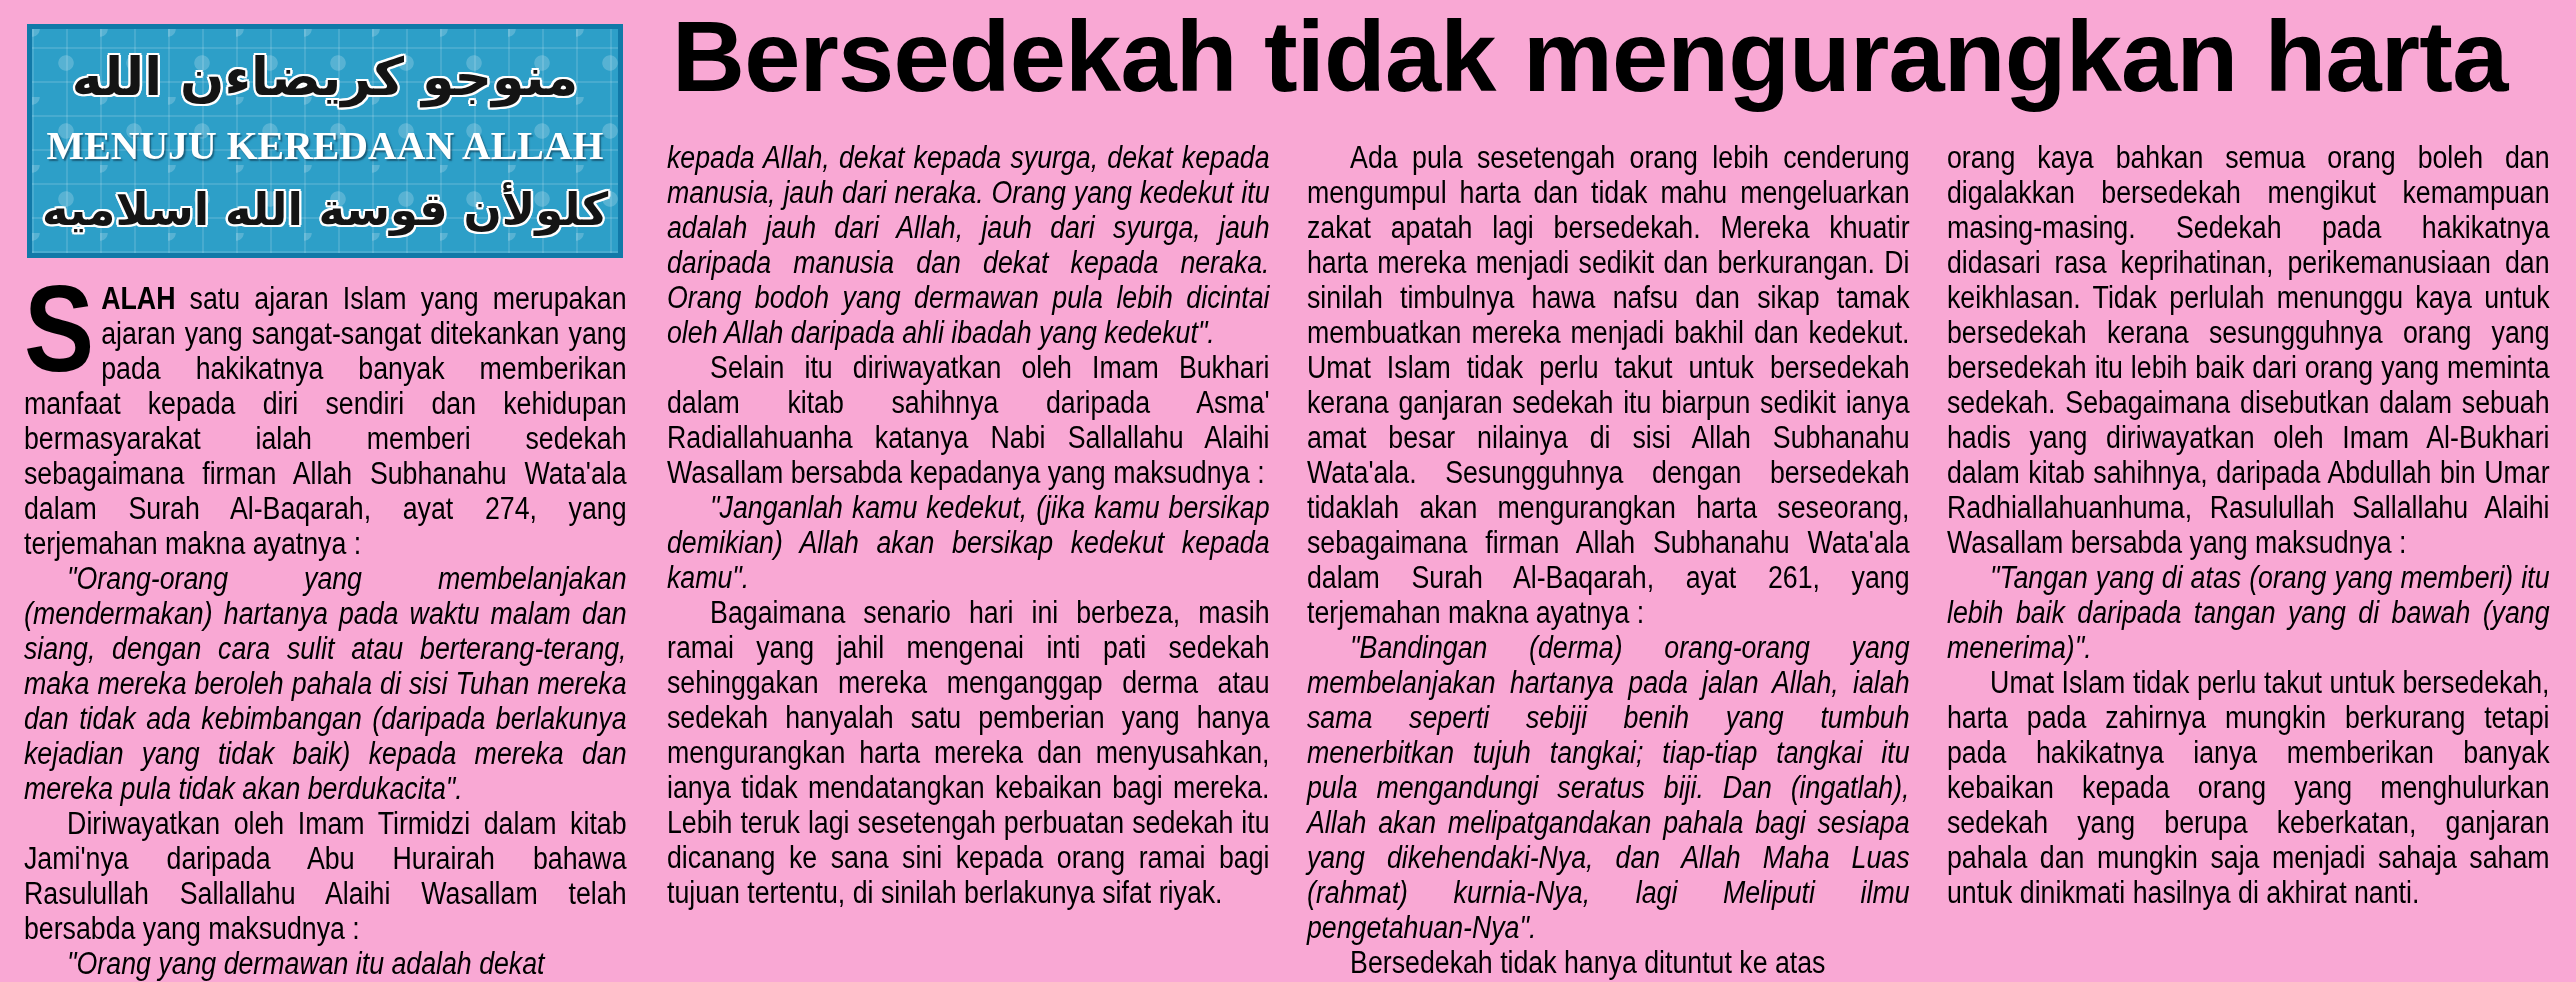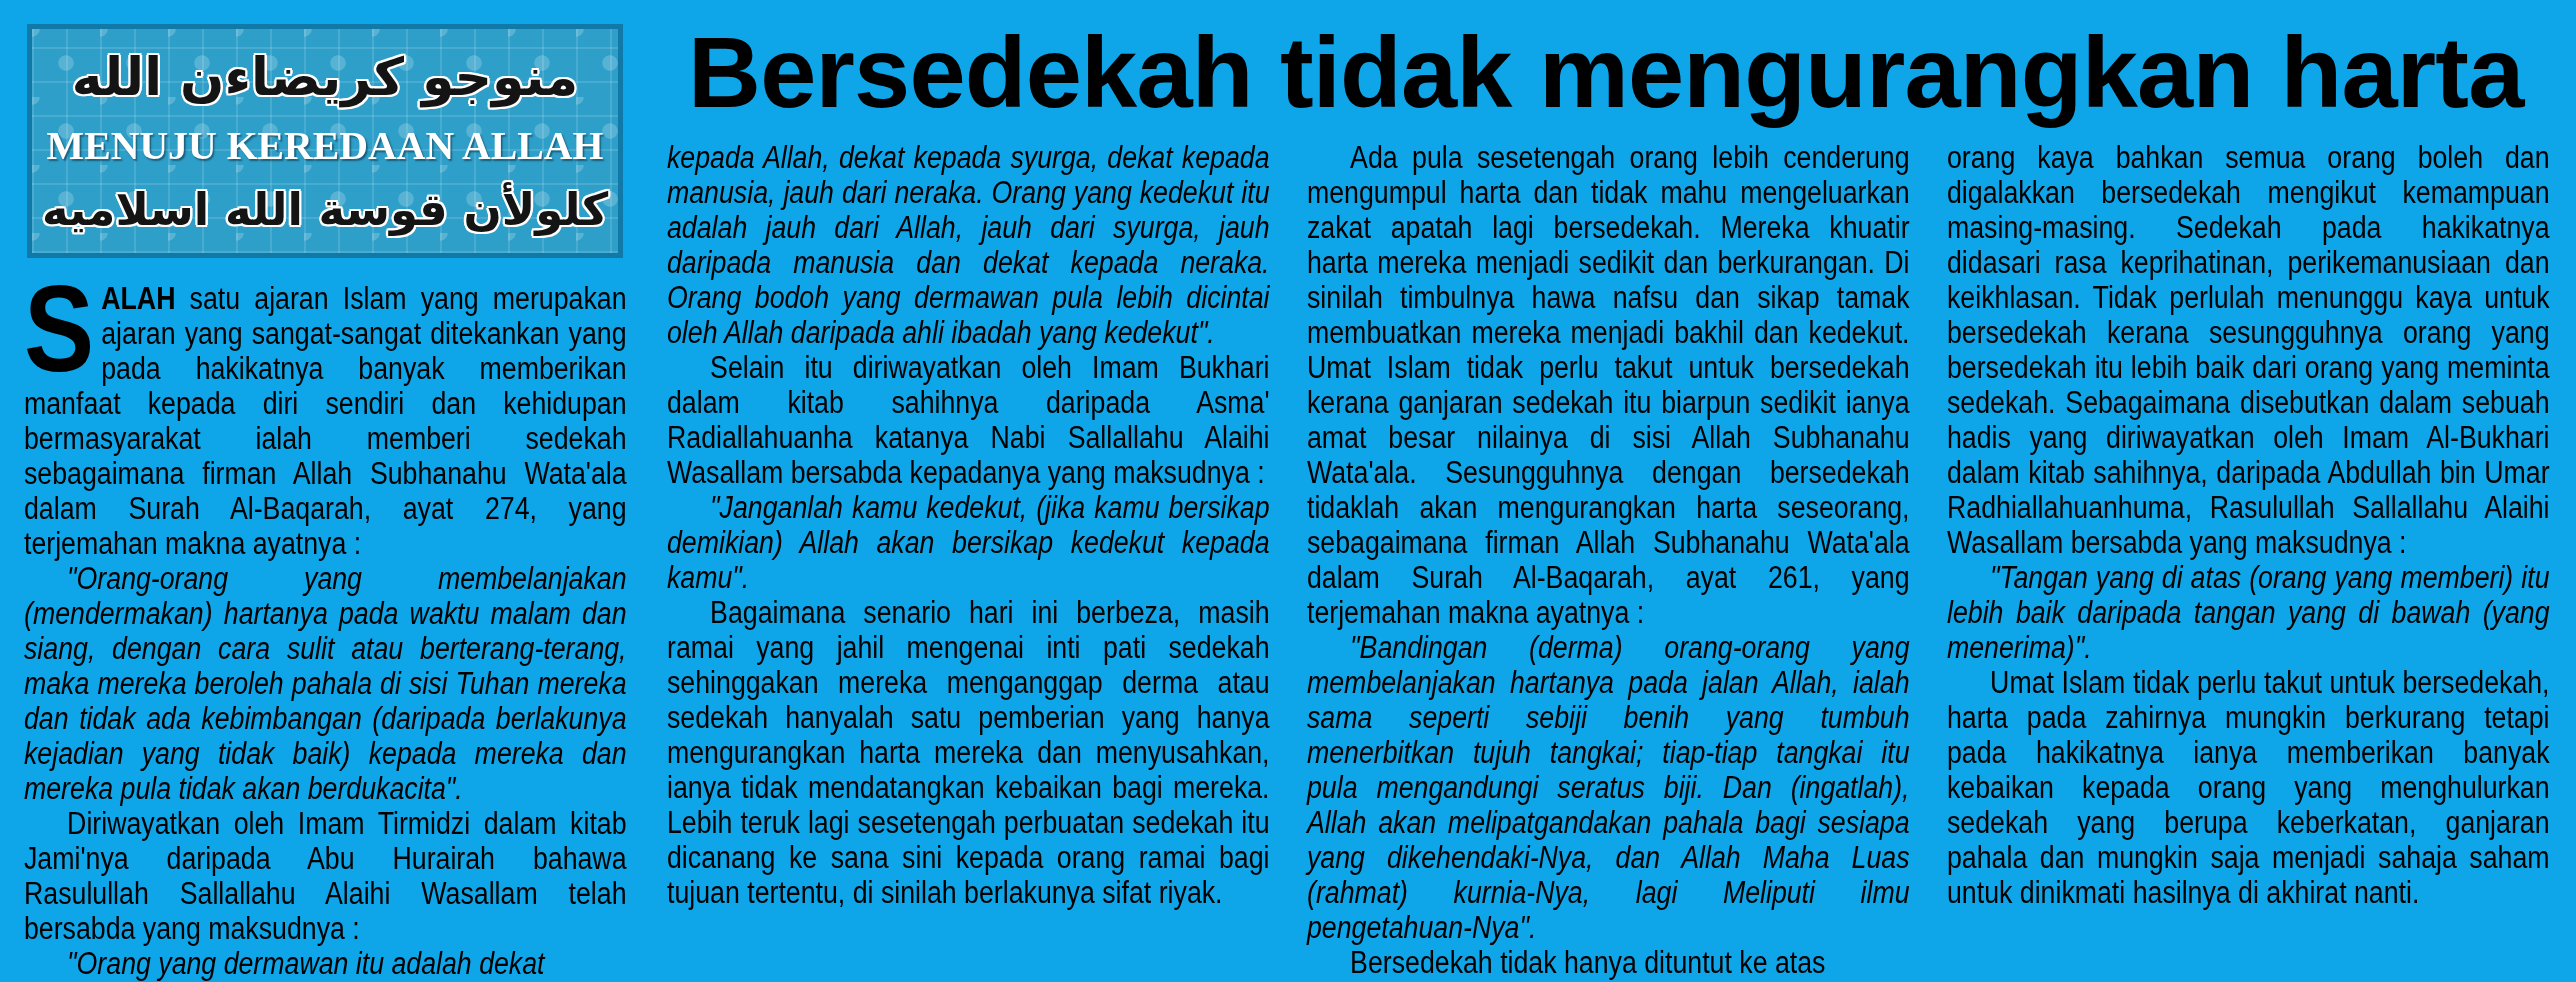--- a/index.html
+++ b/index.html
@@ -5,7 +5,7 @@
   html,body { margin:0; padding:0; background:#ffffff; }
   .page {
     position:relative; width:2576px; height:982px;
-    background:#0ea5e9; overflow:hidden; color:#000;
+    background:#f9a8d4; overflow:hidden; color:#000;
     font-family:"Liberation Sans","DejaVu Sans",sans-serif;
   }
 

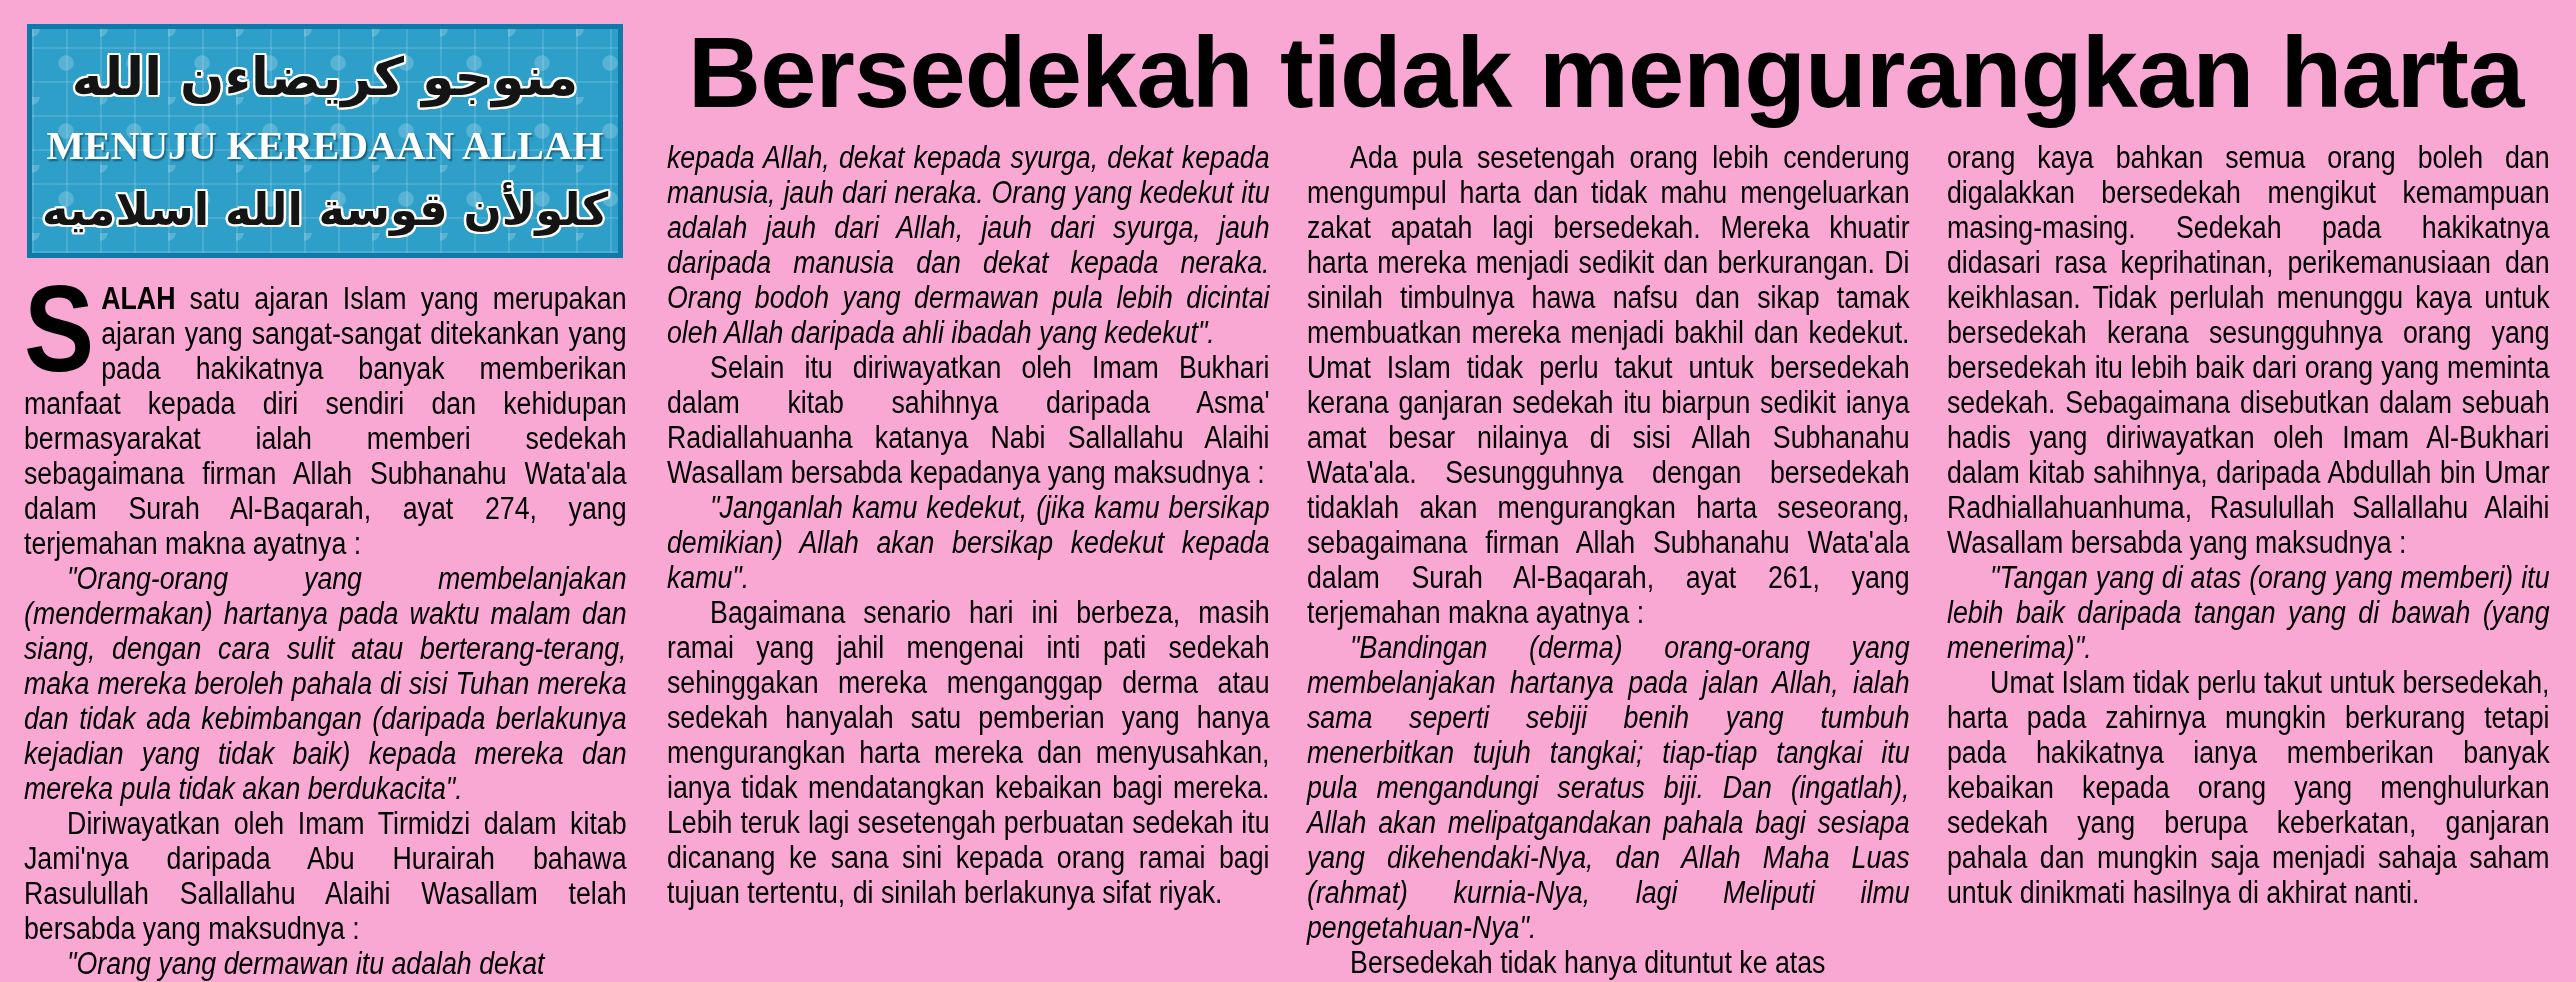--- a/index.html
+++ b/index.html
@@ -40,7 +40,7 @@
 
   
   .headline {
-    position:absolute; left:672px; top:8.1px; margin:16px;
+    position:absolute; left:672px; top:8.1px; margin:0;
     font-size:101px; line-height:96px; font-weight:bold; color:#000;
     white-space:nowrap; letter-spacing:-0.8px;
   }

